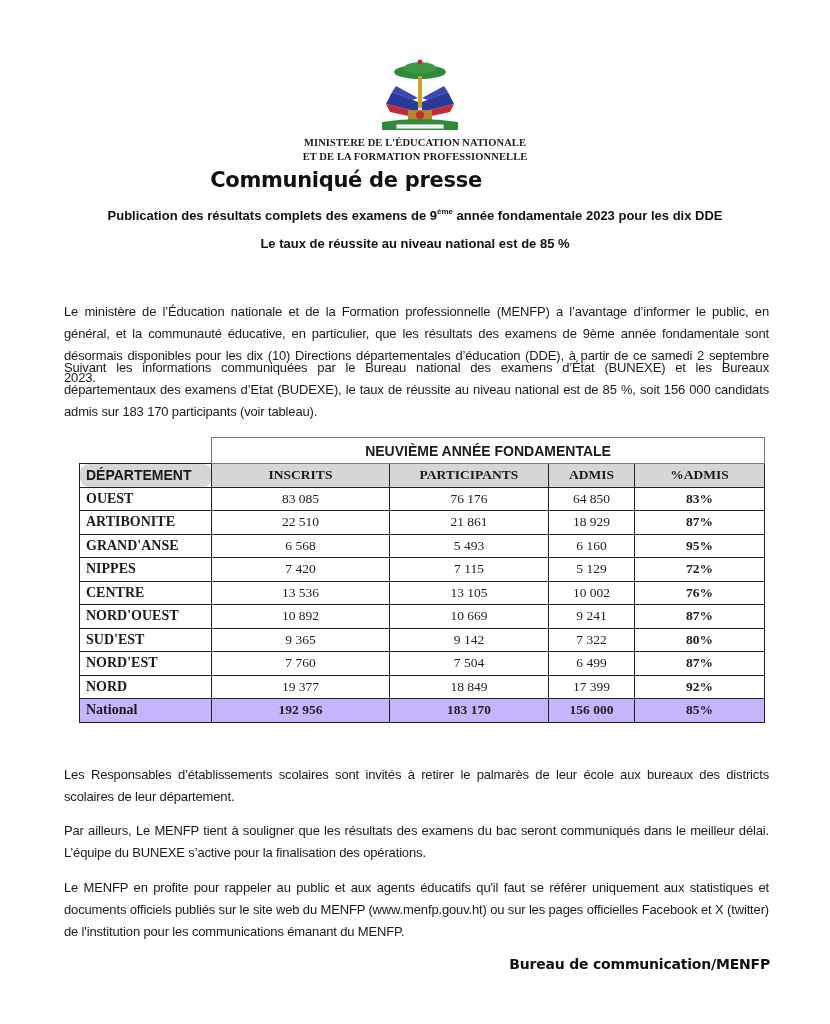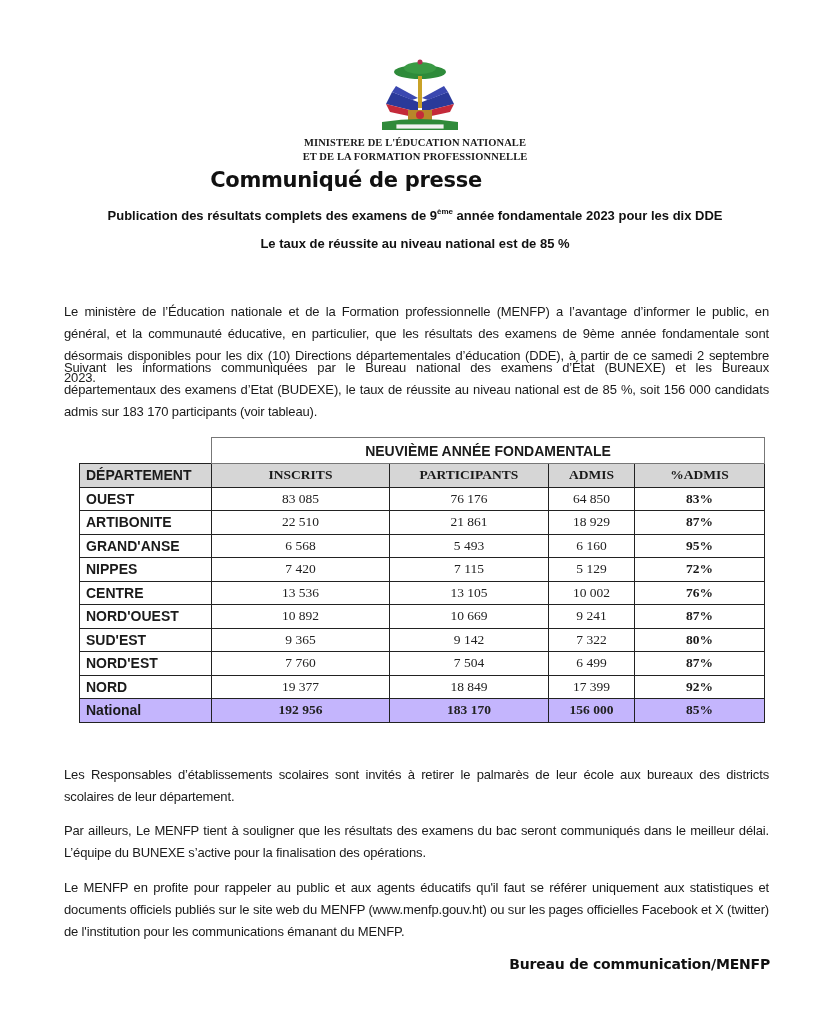--- a/index.html
+++ b/index.html
@@ -44,7 +44,7 @@
   .group-header { text-align: center; font-family: "Liberation Sans", "DejaVu Sans", sans-serif; font-weight: bold; font-size: 14px;
     height: 25px !important; border-color: #777 !important; border-width: 1.2px !important; }
   .col-header th { background: #d6d6d6; font-family: "Liberation Serif", "DejaVu Serif", serif; font-weight: bold; font-size: 13.5px; text-align: center; }
-  .col-header th.dept { font-family: "Liberation Sans", "DejaVu Sans", sans-serif; font-size: 14px; text-align: left; padding-left: 6px; }
+  .col-header th.dept { font-family: "Liberation Sans", "DejaVu Sans", sans-serif; font-size: 14px; text-align: left; padding-left: 6px; border-radius: 9px; }
   .dept-cell { font-family: Liberation Sans, sans-serif; font-weight: bold; font-size: 14px; text-align: left; padding-left: 6px !important; }
   .num-cell { font-family: "Liberation Serif", "DejaVu Serif", serif; font-size: 13.5px; text-align: center; color: #222; }
   .pct-cell { font-family: "Liberation Serif", "DejaVu Serif", serif; font-weight: bold; font-size: 13.5px; text-align: center; }

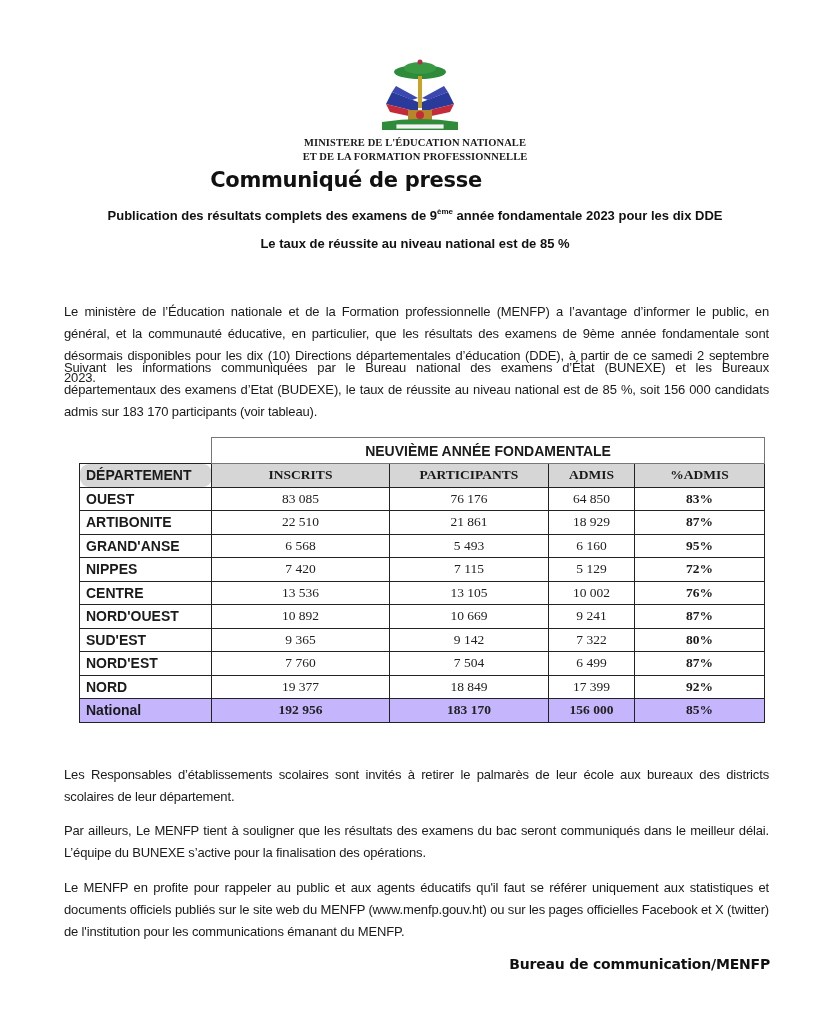--- a/index.html
+++ b/index.html
@@ -45,7 +45,7 @@
     height: 25px !important; border-color: #777 !important; border-width: 1.2px !important; }
   .col-header th { background: #d6d6d6; font-family: "Liberation Serif", "DejaVu Serif", serif; font-weight: bold; font-size: 13.5px; text-align: center; }
   .col-header th.dept { font-family: "Liberation Sans", "DejaVu Sans", sans-serif; font-size: 14px; text-align: left; padding-left: 6px; border-radius: 9px; }
-  .dept-cell { font-family: Liberation Sans, sans-serif; font-weight: bold; font-size: 14px; text-align: left; padding-left: 6px !important; }
+  .dept-cell { font-family: Liberation Serif, serif; font-weight: bold; font-size: 14px; text-align: left; padding-left: 6px !important; }
   .num-cell { font-family: "Liberation Serif", "DejaVu Serif", serif; font-size: 13.5px; text-align: center; color: #222; }
   .pct-cell { font-family: "Liberation Serif", "DejaVu Serif", serif; font-weight: bold; font-size: 13.5px; text-align: center; }
   tr.national td { background: #c4b5fd; }

